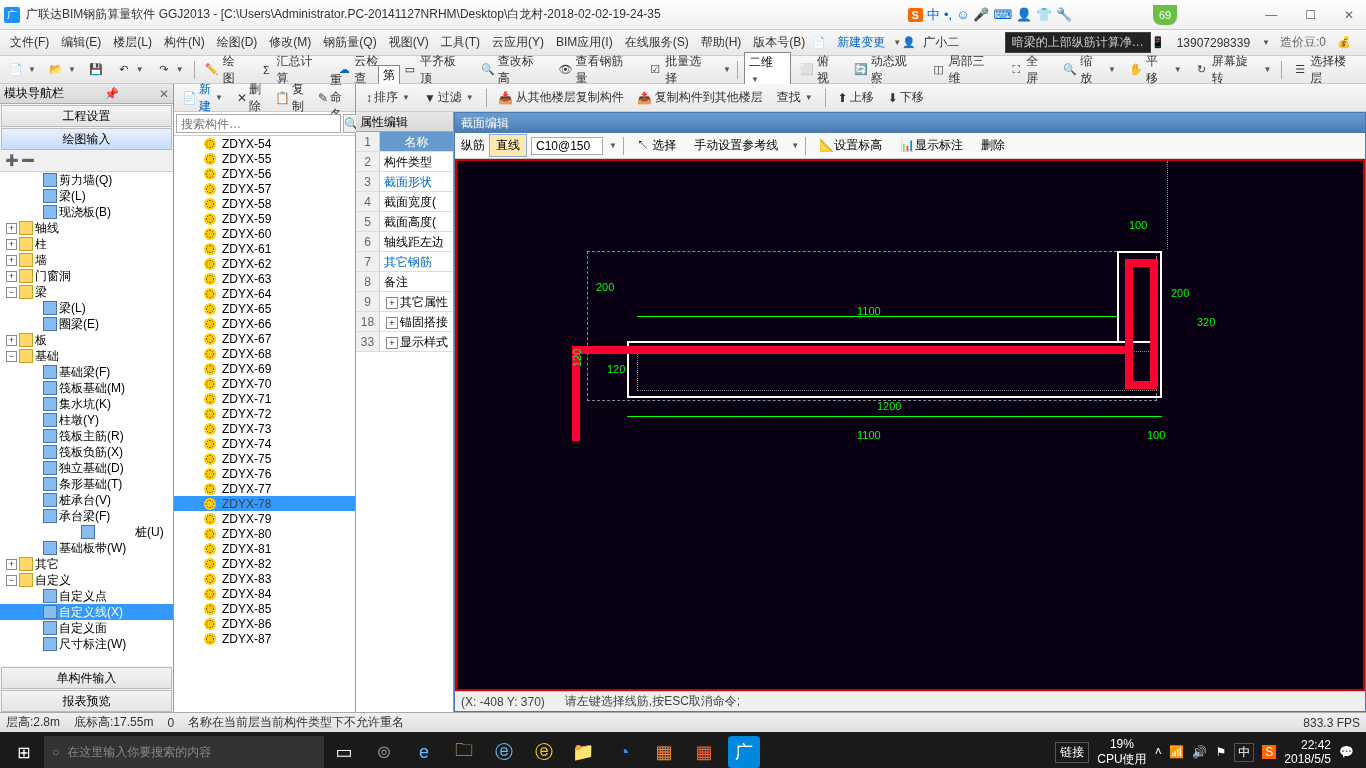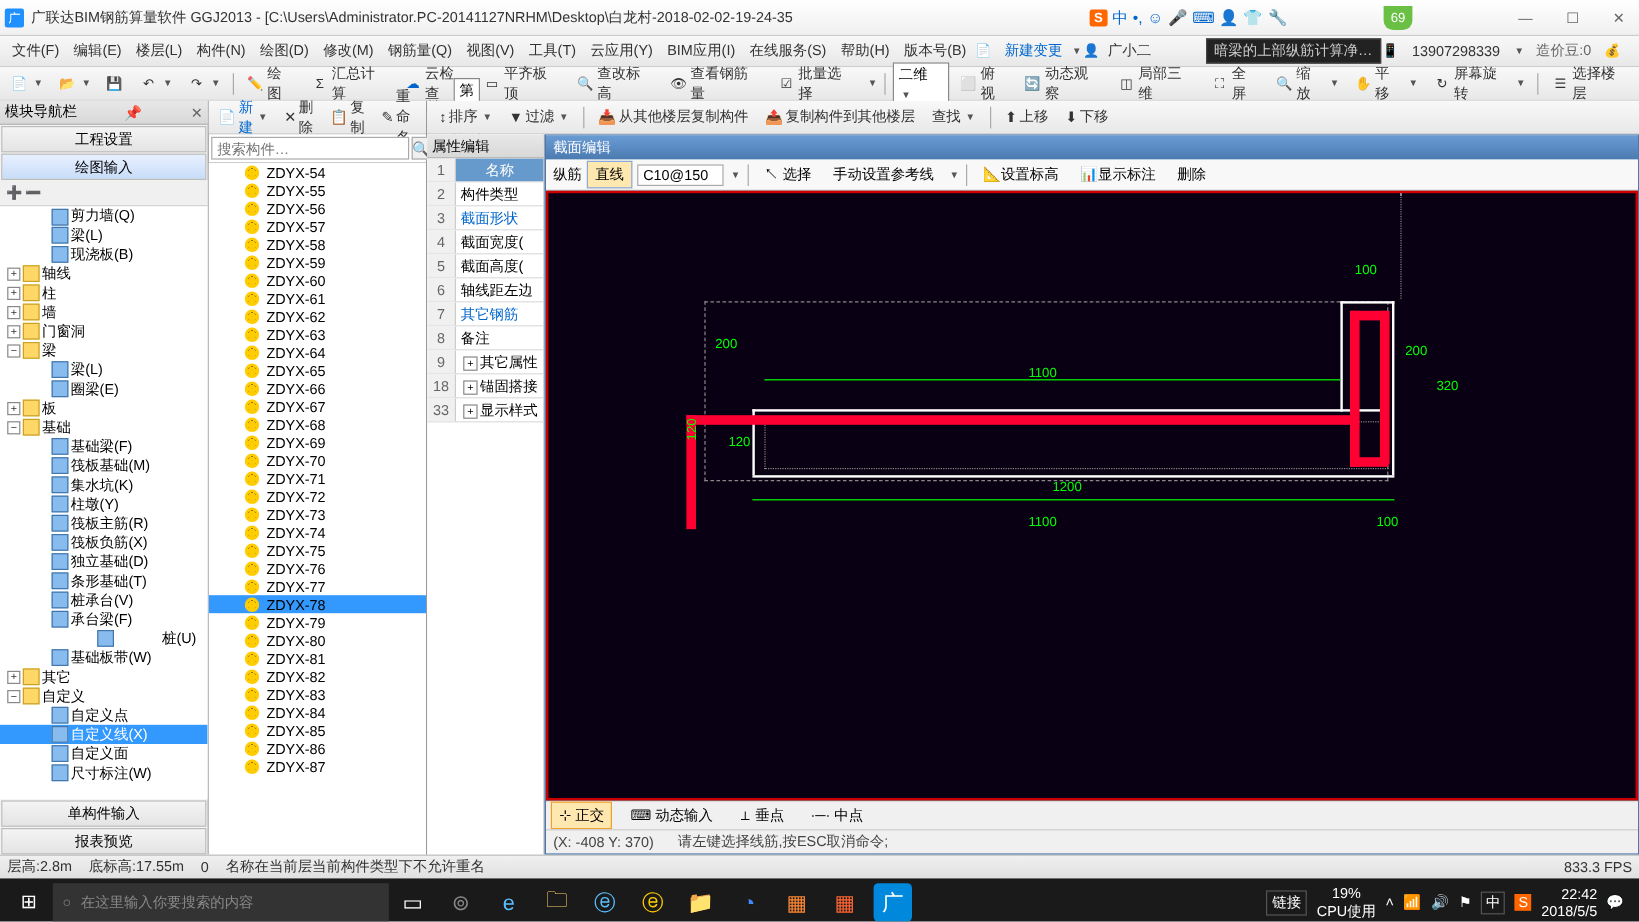--- a/index.html
+++ b/index.html
@@ -251,7 +251,7 @@
       <span class="tb-icon">➖</span>
     </div>
     <div class="nav-tree" id="nav-tree">
-        <div class="tree-row" style="padding-left: 30px; align-items: flex-end;">
+        <div class="tree-row" style="padding-left: 30px;">
           <span style="width:13px;display:inline-block"></span>
           <span class="tree-icon" style="background:#88bbee;border:1px solid #4477aa"></span>
           <span>剪力墙(Q)</span>

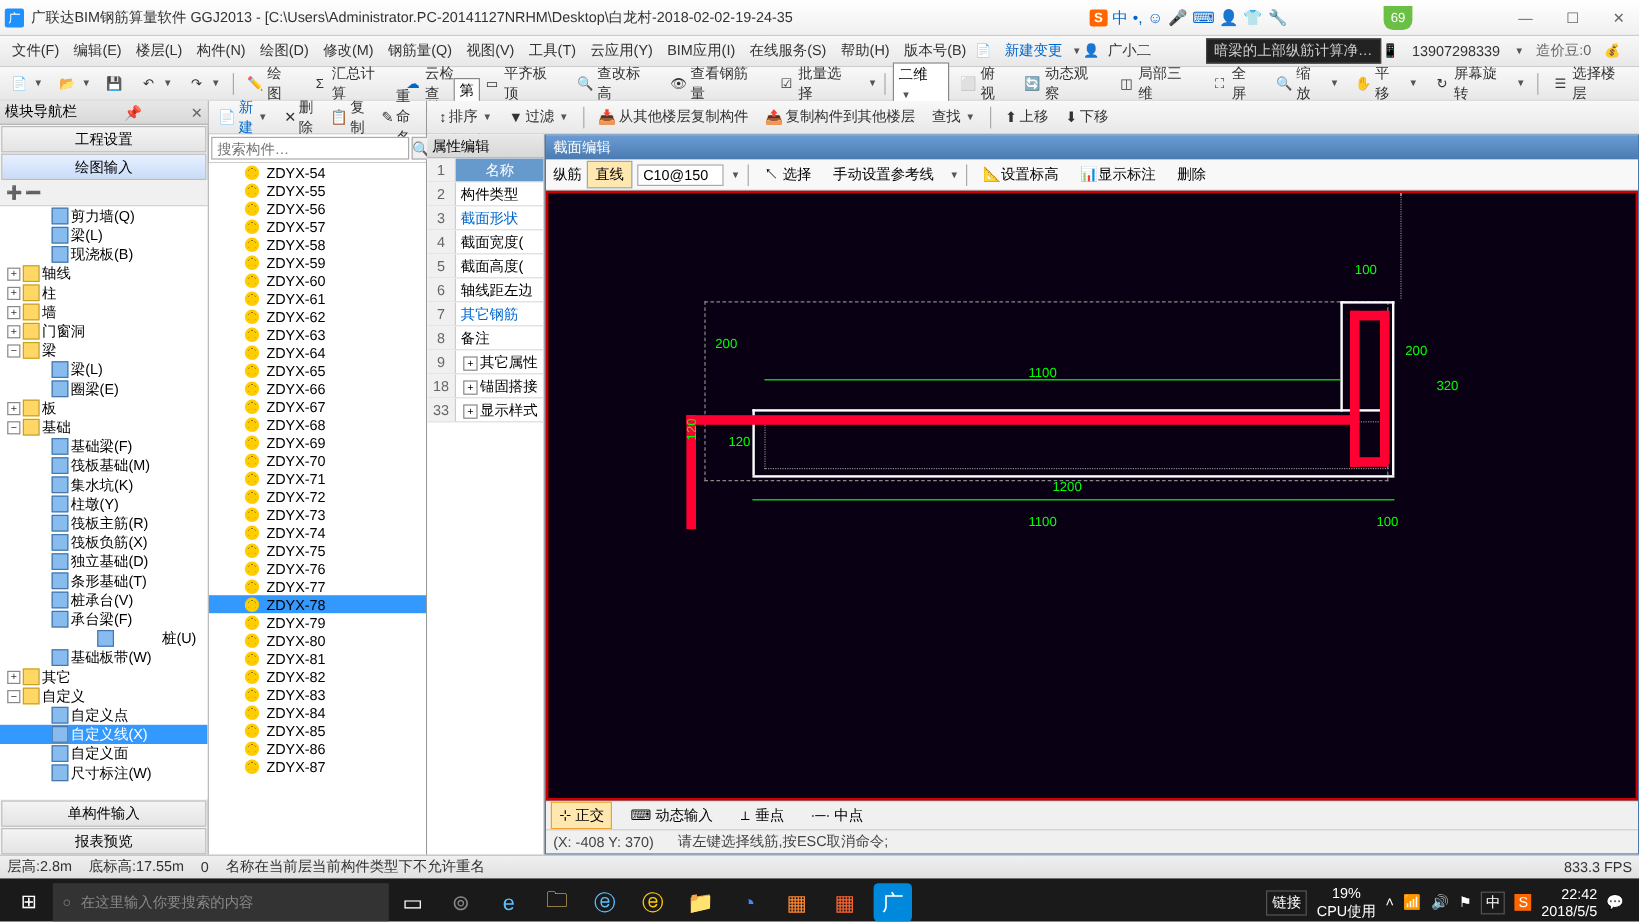--- a/index.html
+++ b/index.html
@@ -43,7 +43,7 @@
 .item-search .search-btn{width:22px;background:#f0f0f0;border:1px solid #aaa;margin:2px 2px 2px 0;display:flex;align-items:center;justify-content:center;color:#0066cc}
 .item-scroll{flex:1;overflow:auto;background:#fff}
 .item-row{display:flex;align-items:center;height:15px;padding-left:30px;cursor:pointer}
-.item-row.selected{background:#3399ff;color:#000000}
+.item-row.selected{background:#3399ff;color:#404040}
 .item-row .gear{width:12px;height:12px;background:radial-gradient(circle,#ffcc00 40%,#665500 42%,#ffcc00 44%);border-radius:50%;margin-right:6px}
 .right-area{flex:1;display:flex;flex-direction:column}
 .right-toolbar{height:28px;background:linear-gradient(#f8f8f8,#e8e8e8);display:flex;align-items:center;padding:0 6px;gap:6px;border-bottom:1px solid #ccc}

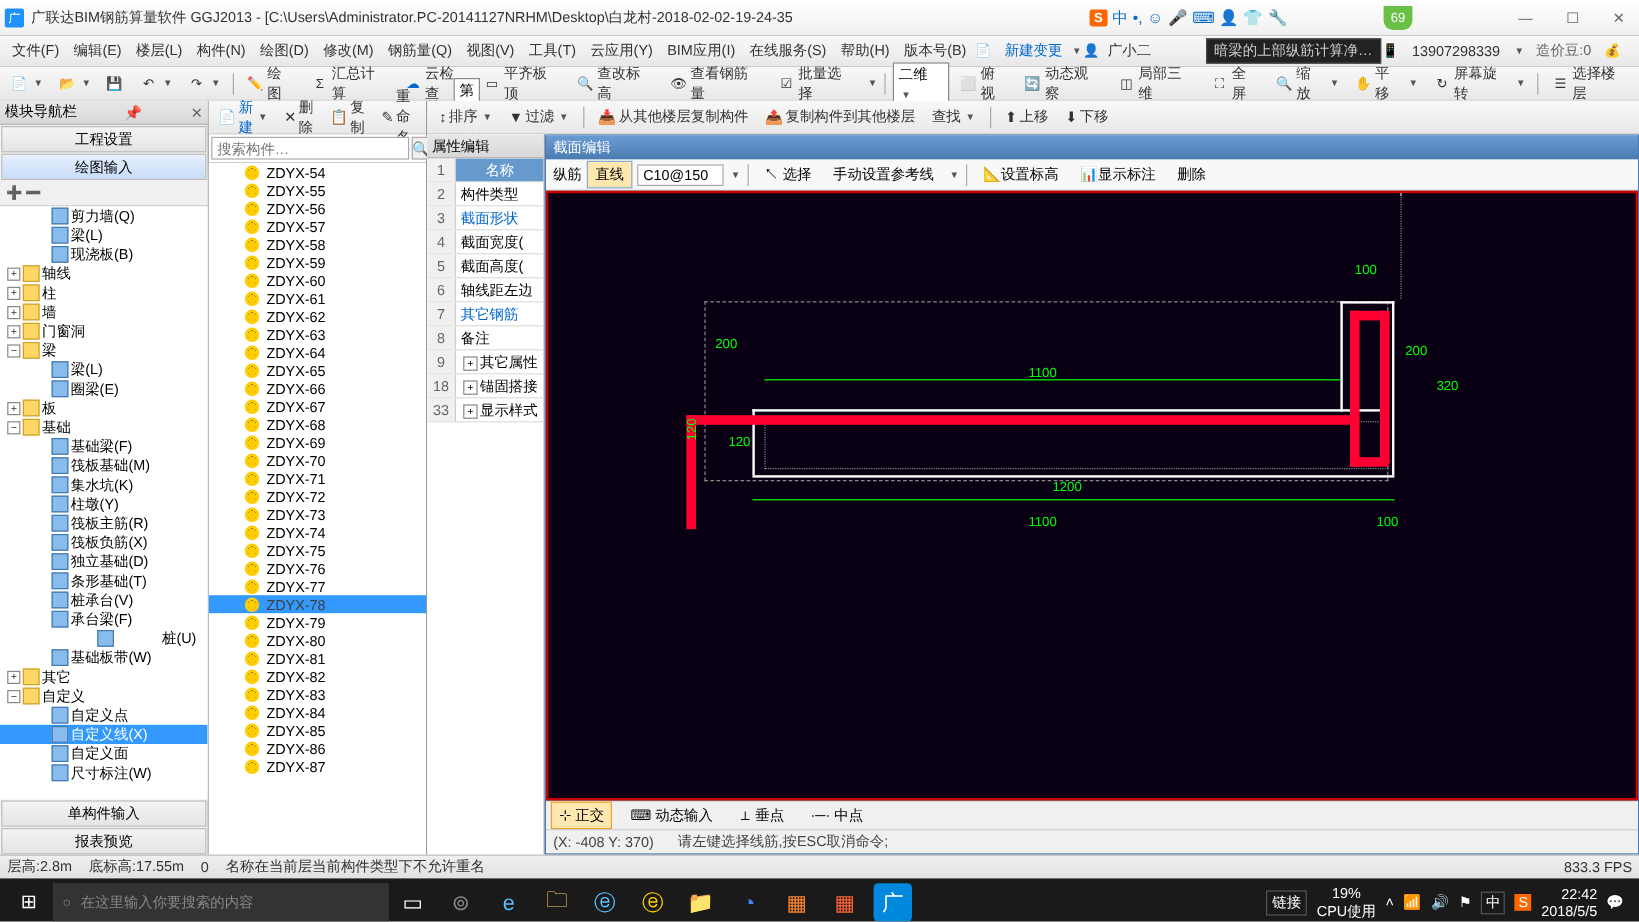--- a/index.html
+++ b/index.html
@@ -677,12 +677,6 @@
           <div class="dim-text" style="left:690px;top:268px">100</div>
           <div class="dashed" style="left:710px;top:0;width:150px;height:88px;border-width:0 0 0 0;border-left:1px dotted #888"></div>
         </div>
-        <div class="se-bottom-bar">
-          <span class="se-btn active" style="border:1px solid #f0a030">⊹ <span>正交</span></span>
-          <span class="se-btn">⌨ <span>动态输入</span></span>
-          <span class="se-btn">⊥ <span>垂点</span></span>
-          <span class="se-btn">·─· <span>中点</span></span>
-        </div>
         <div class="se-status">
           <span>(X: -408 Y: 370)</span>
           <span>请左键选择线筋,按ESC取消命令;</span>

